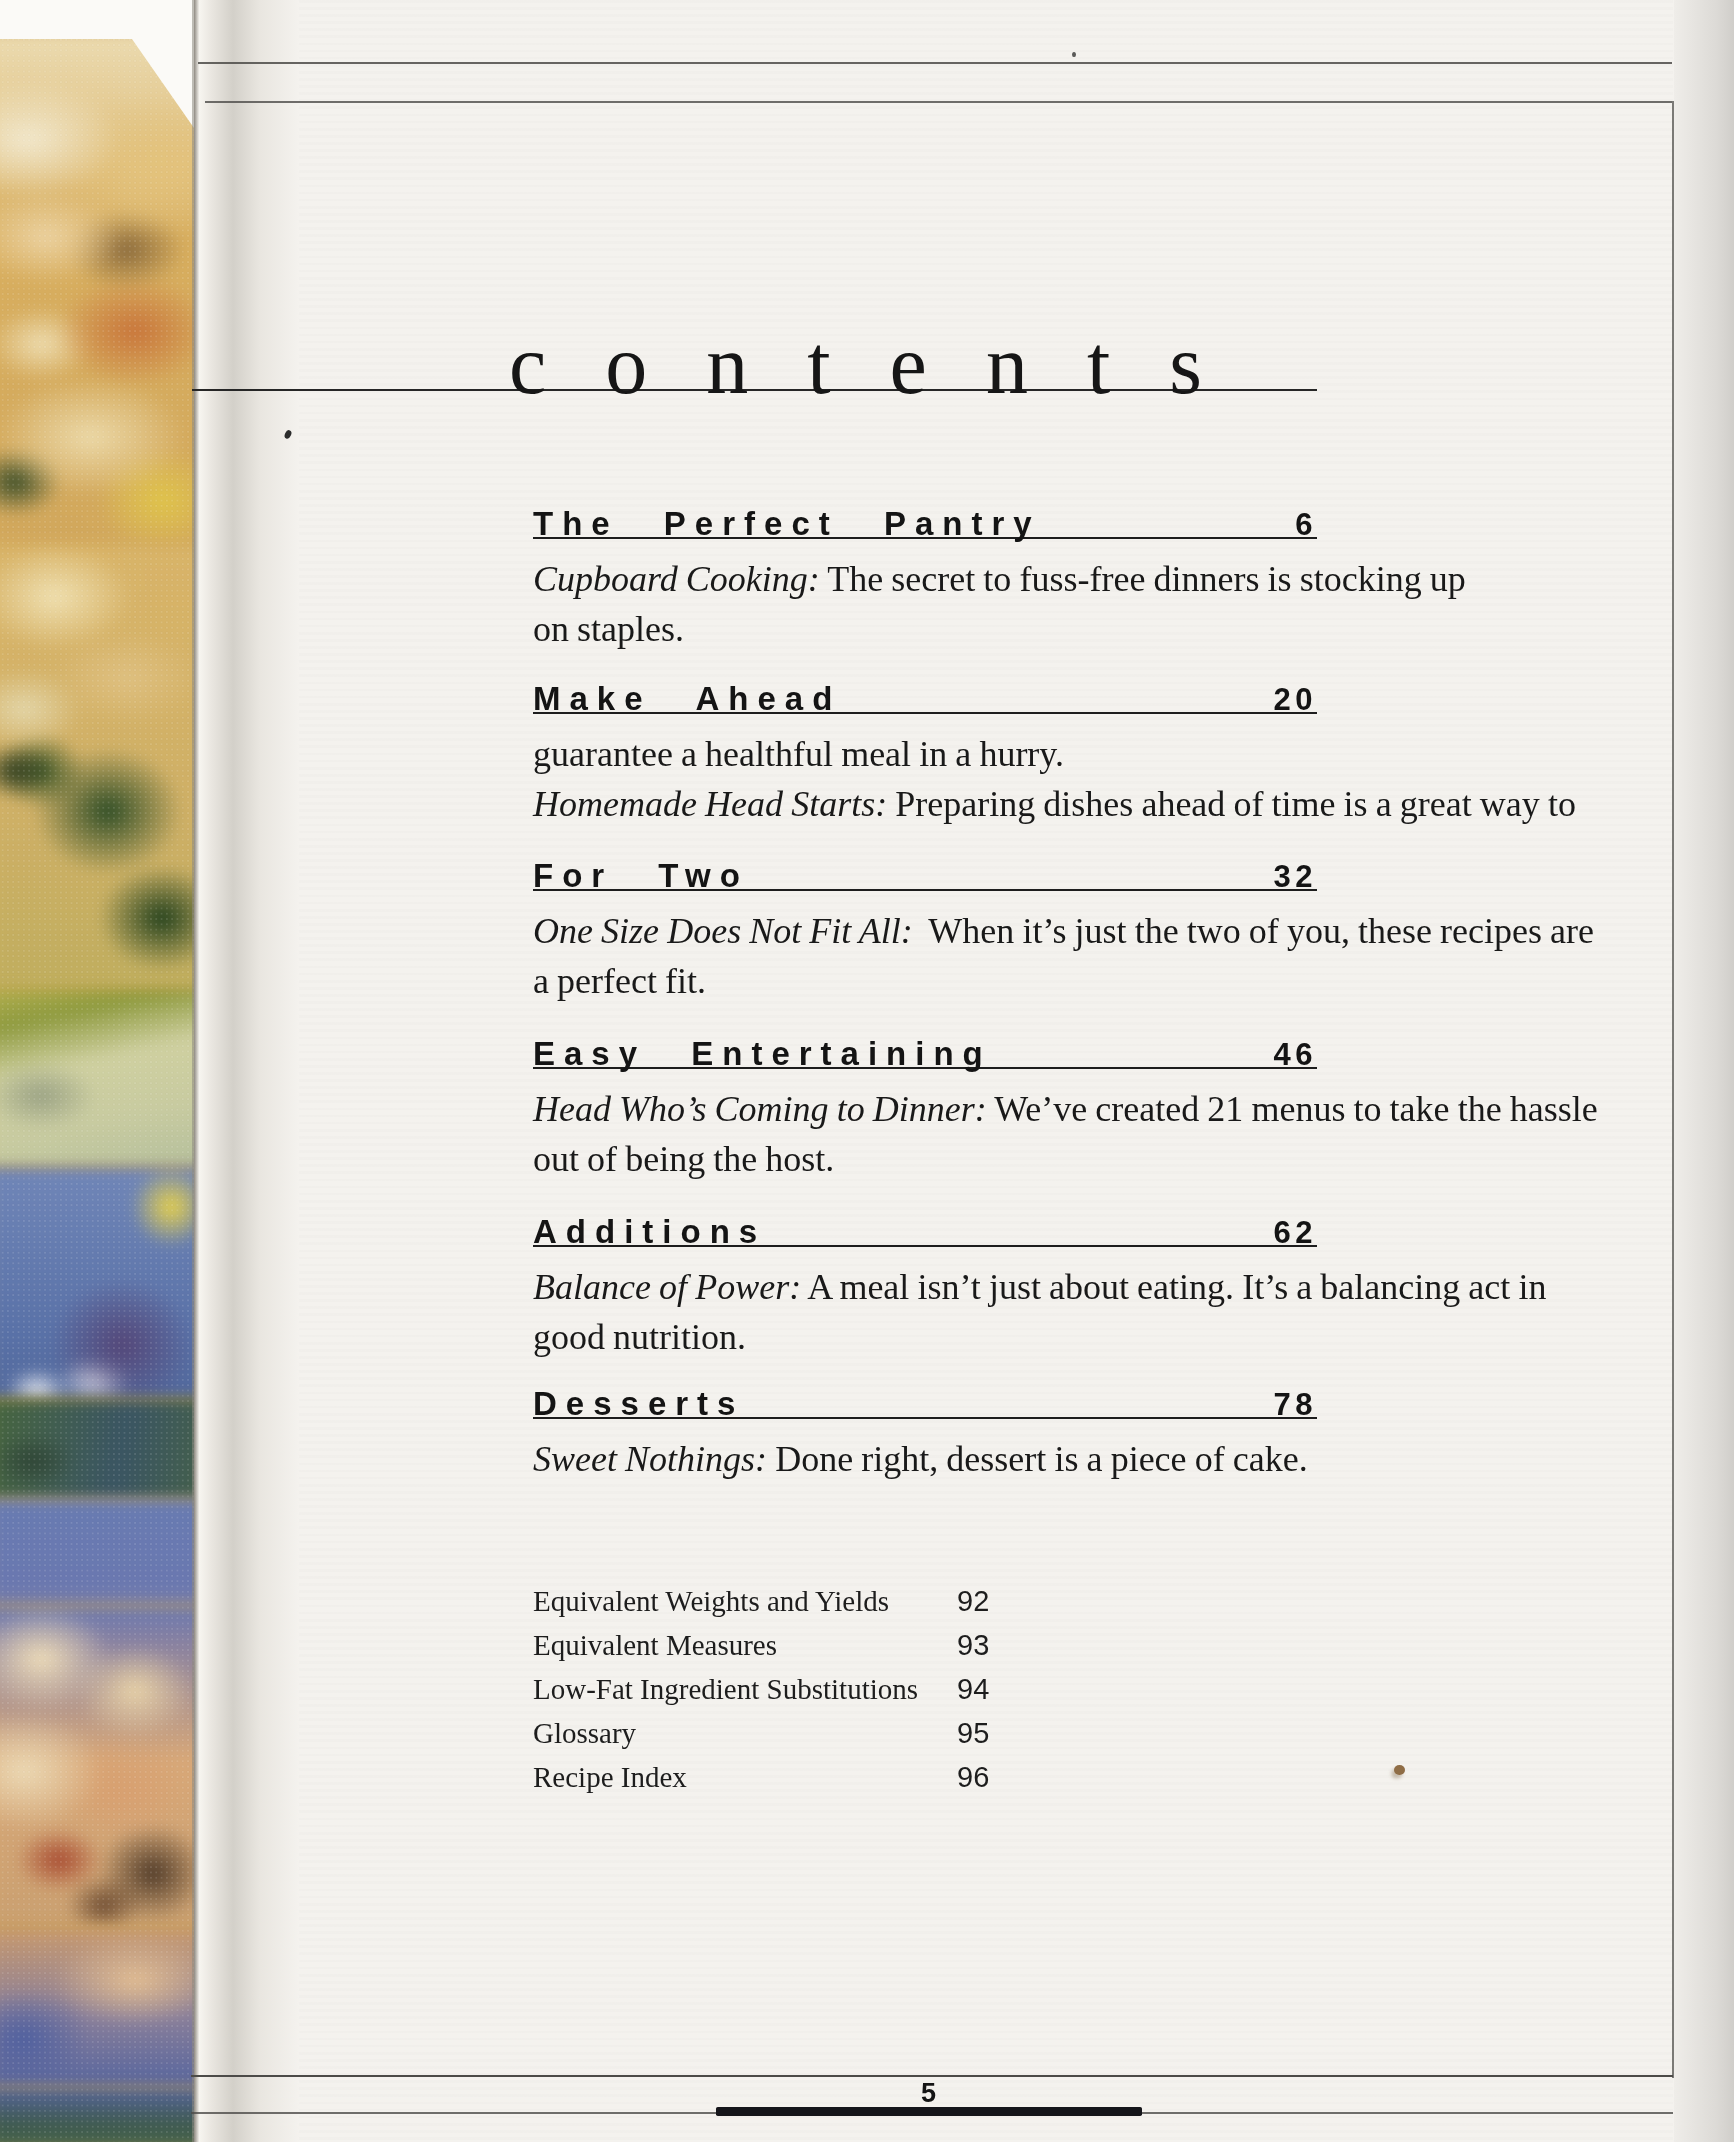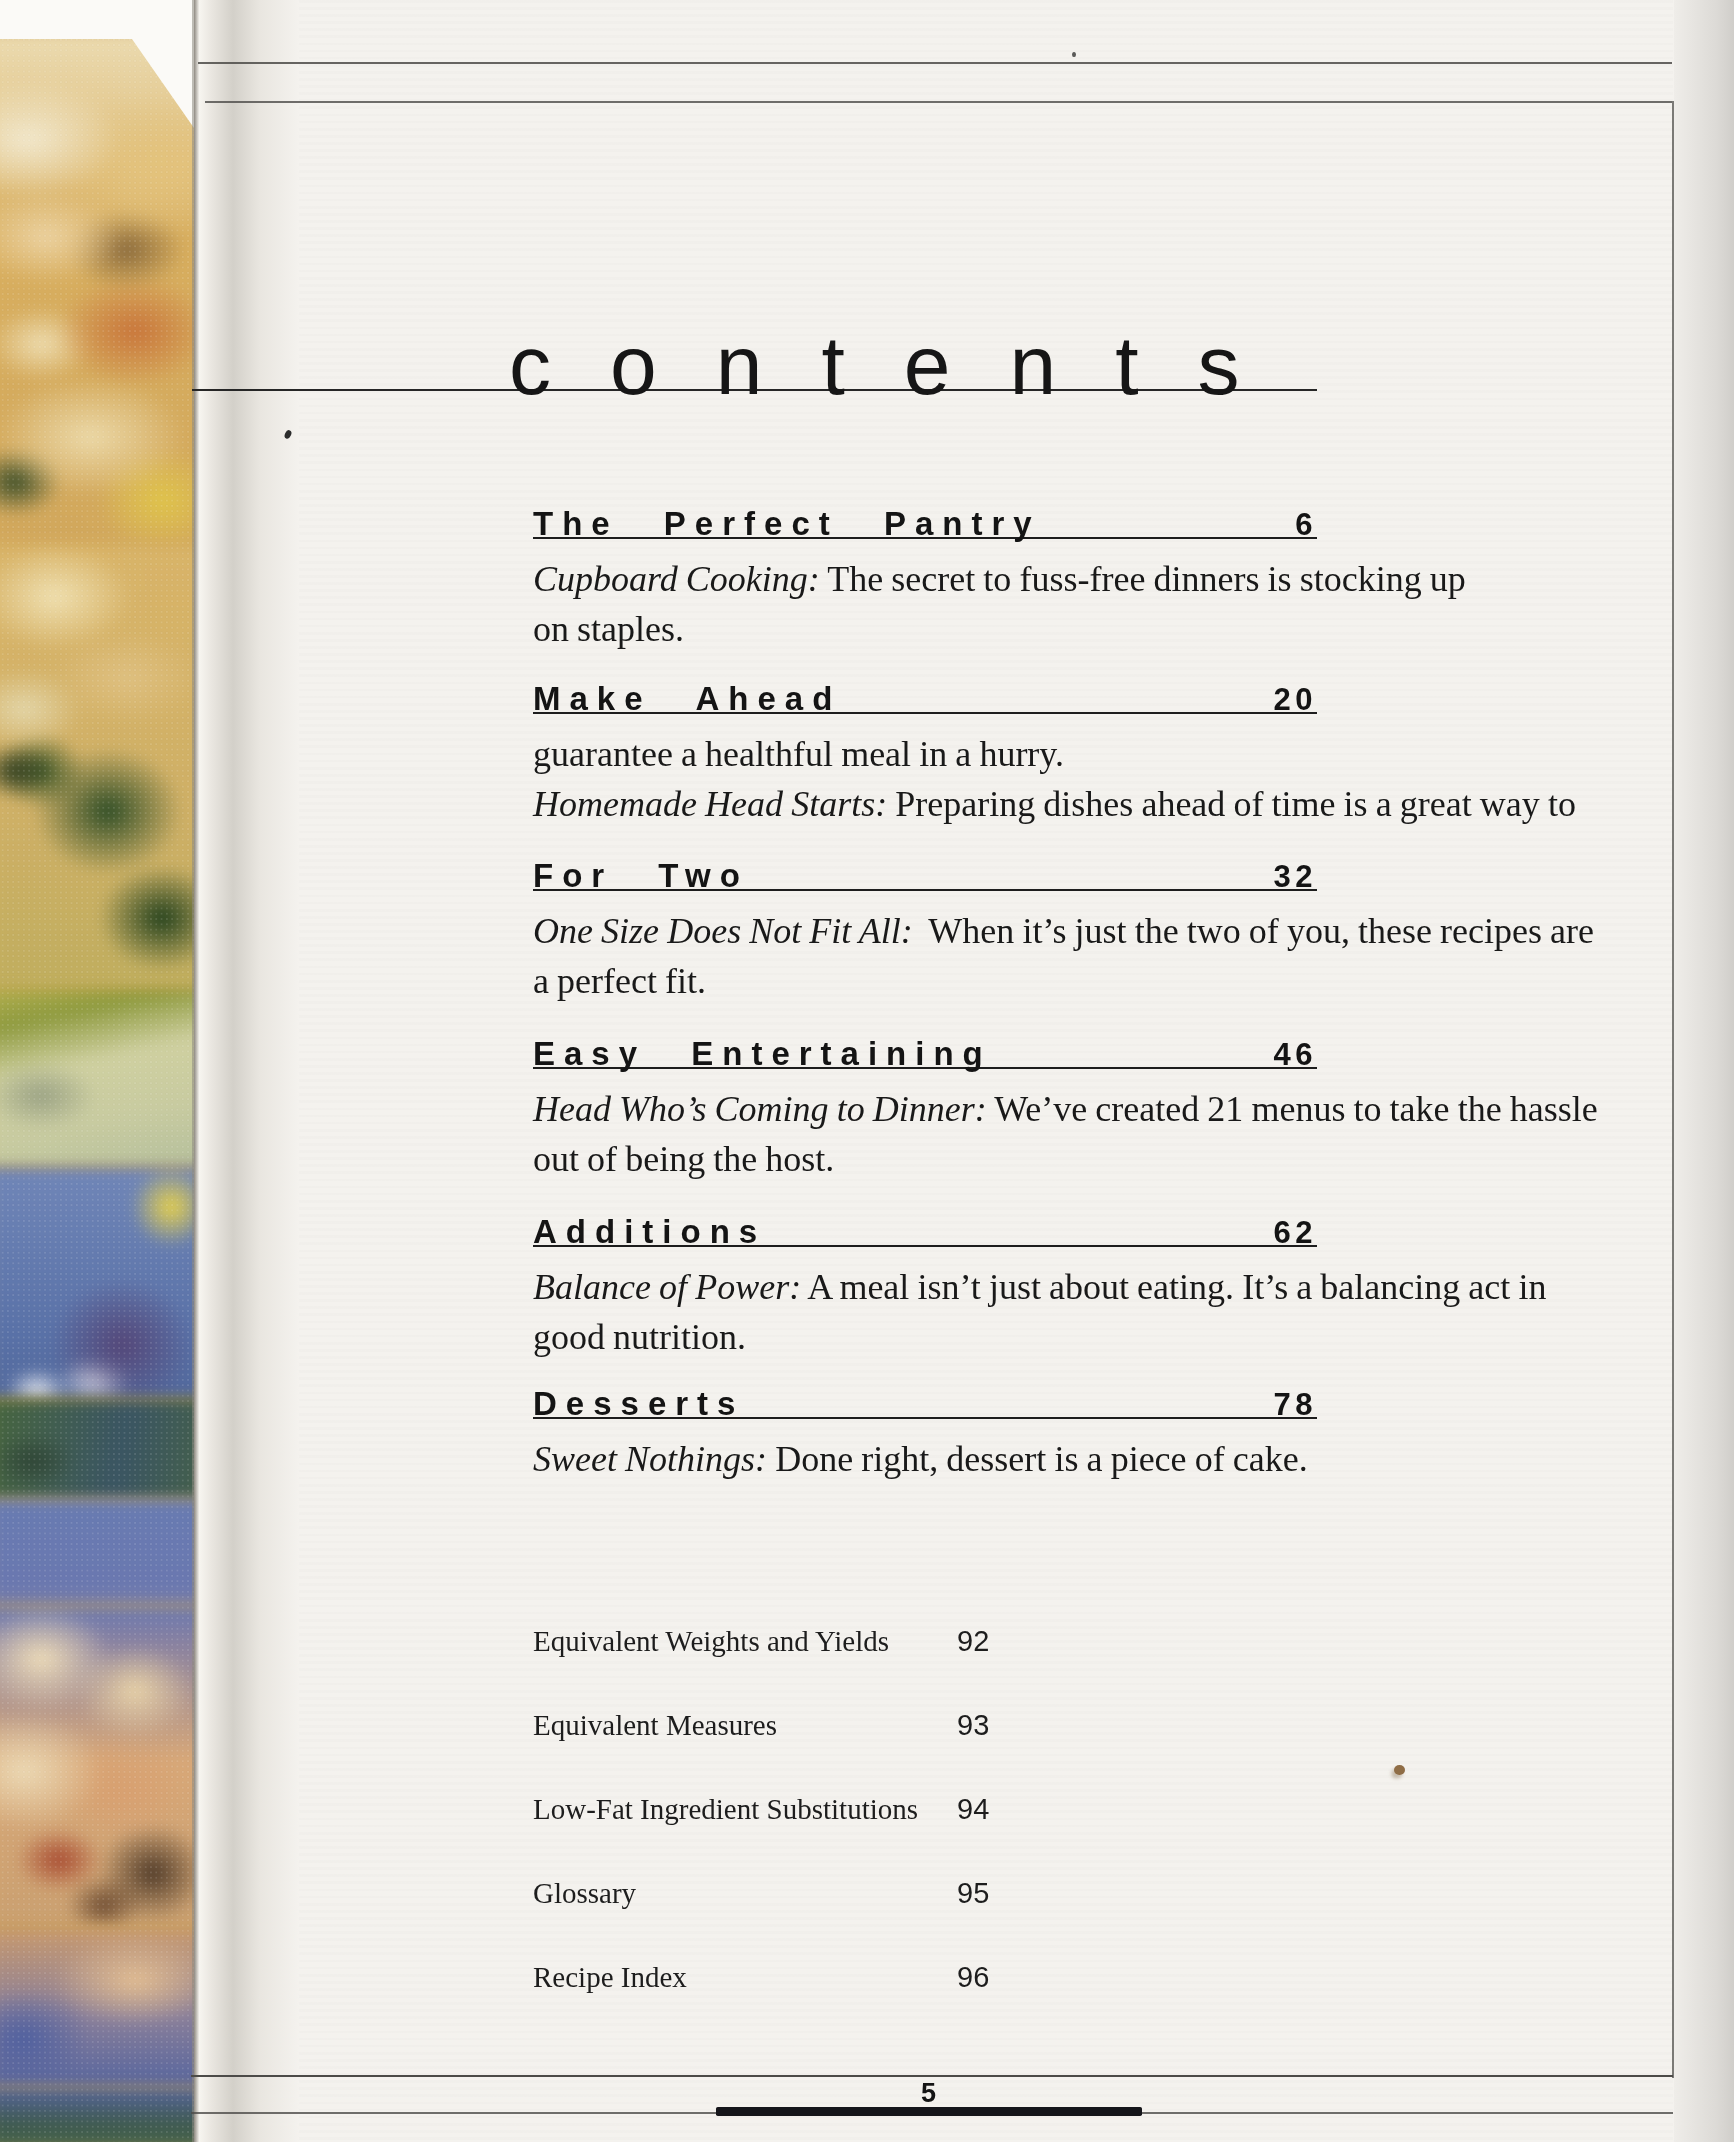--- a/index.html
+++ b/index.html
@@ -83,7 +83,7 @@
 
   
   .title-row{position:absolute;left:192px;top:305px;width:1125px;height:86px;border-bottom:2.7px solid #262626;}
-  .title-row h1{margin:0;position:absolute;left:317px;bottom:-18px;font-family:Liberation Sans, sans-serif;
+  .title-row h1{margin:0;position:absolute;left:317px;bottom:-18px;font-family:Liberation Serif, serif;
       font-weight:400;font-size:84px;line-height:84px;letter-spacing:59px;color:#161616;white-space:nowrap;}
 
   

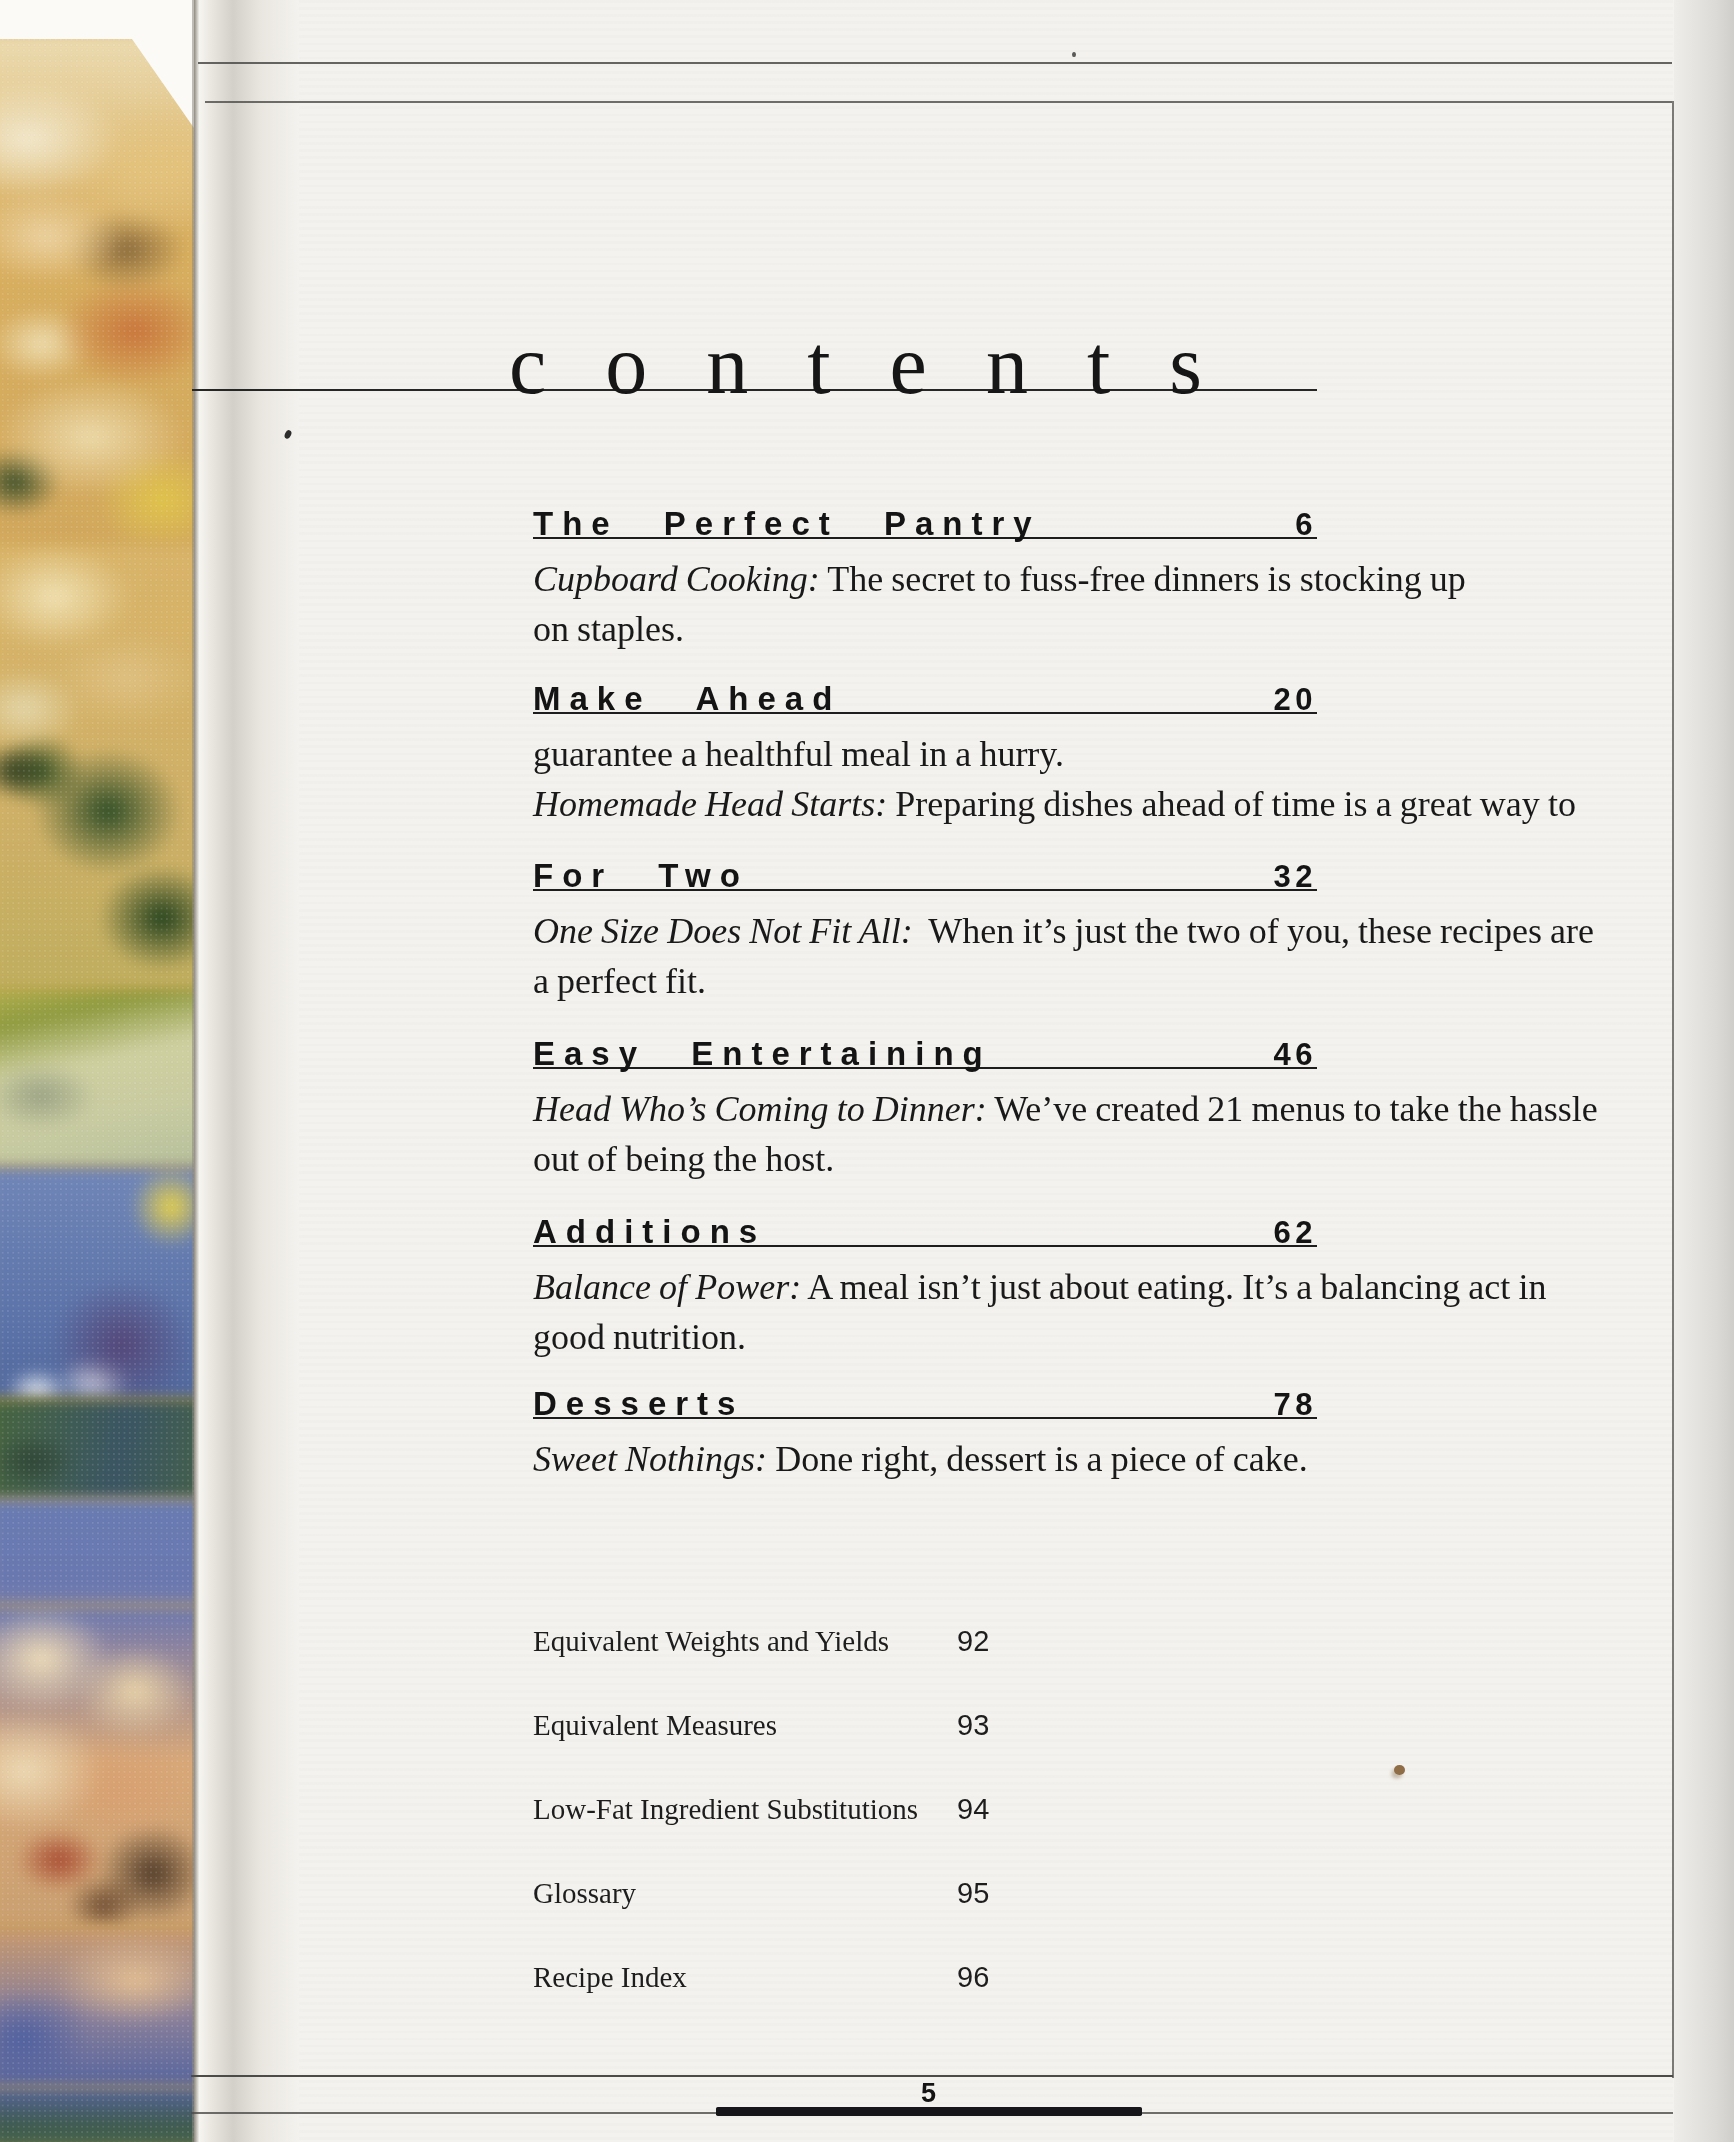--- a/index.html
+++ b/index.html
@@ -99,7 +99,7 @@
 
   
   .back{position:absolute;left:533px;top:1579px;width:784px;}
-  .brow{position:relative;height:44px;margin-top:40px;}
+  .brow{position:relative;height:44px;}
   .blabel{font-size:29px;line-height:44px;color:#1d1d1d;}
   .bpage{position:absolute;left:424px;top:0;font-family:"Liberation Sans",sans-serif;font-size:29px;
       line-height:44px;color:#1d1d1d;}

